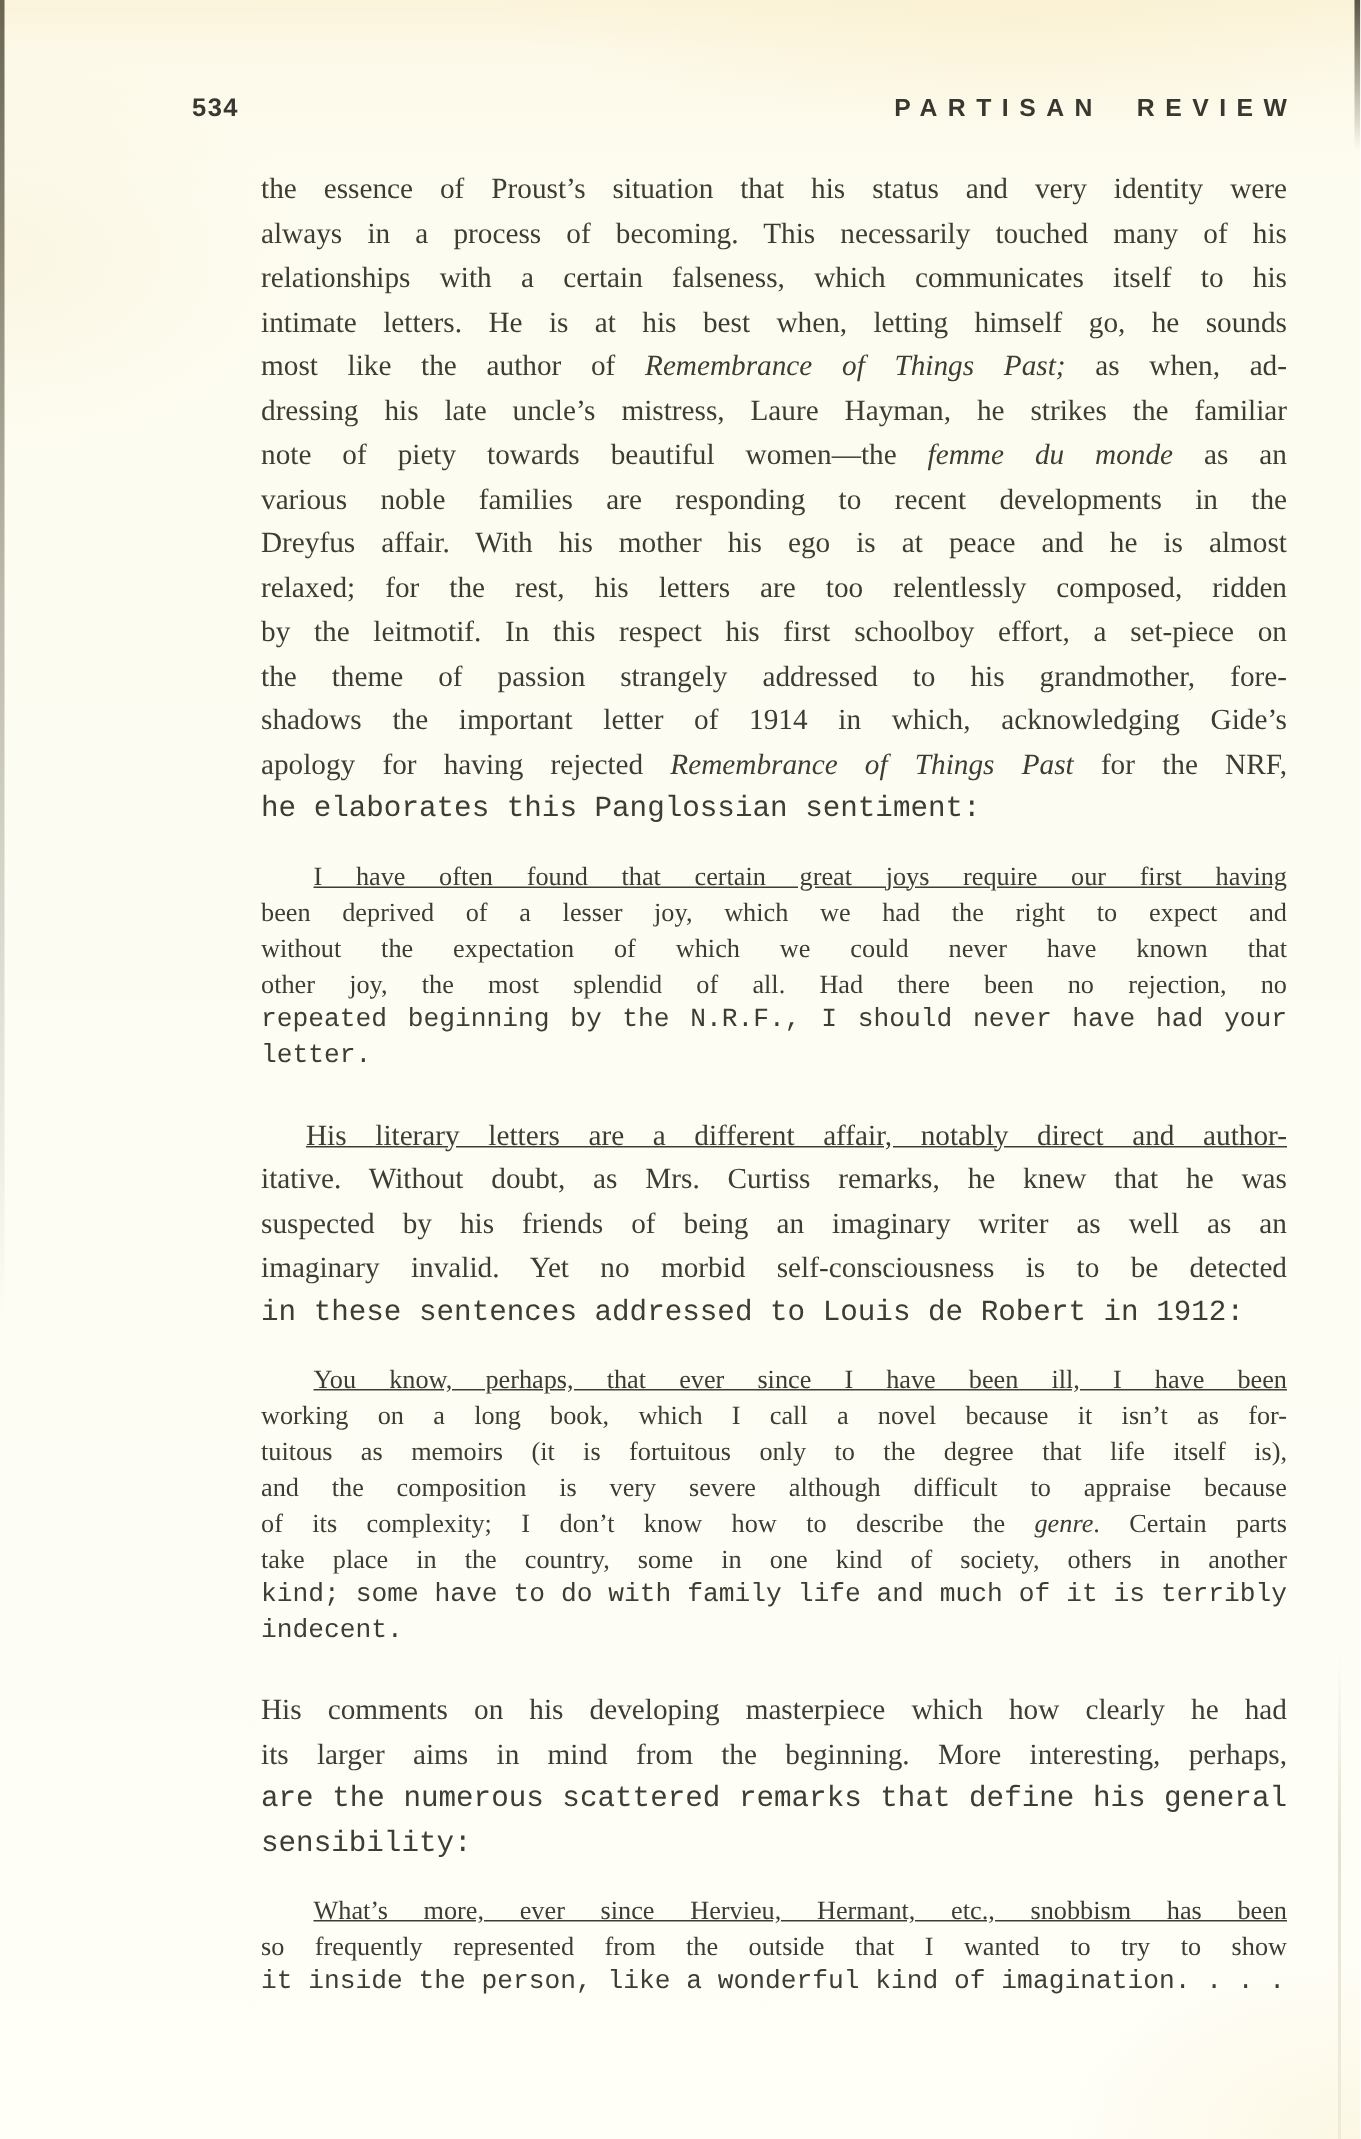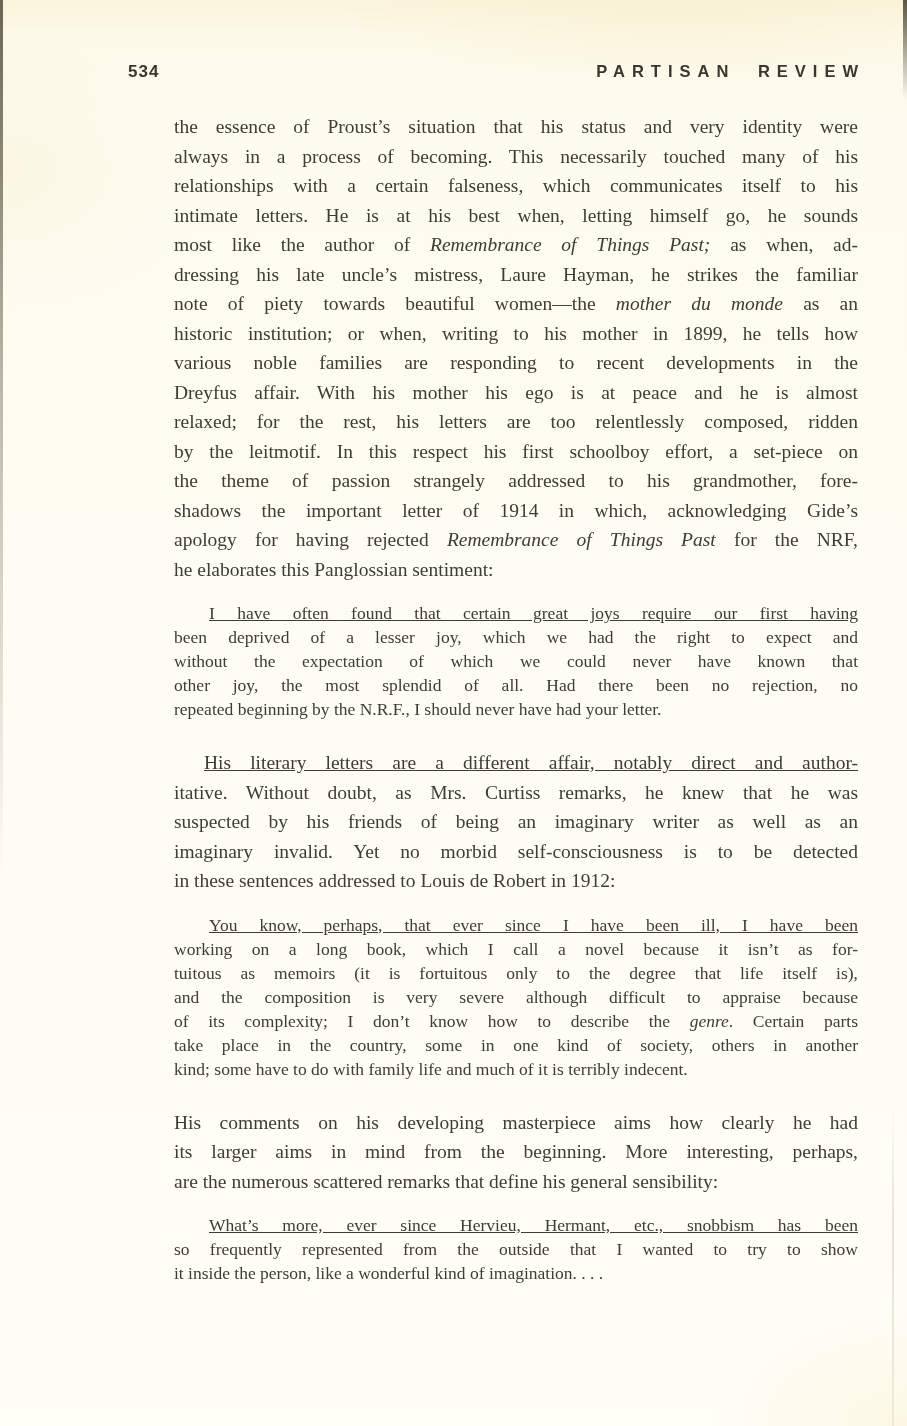--- a/index.html
+++ b/index.html
@@ -79,7 +79,7 @@
         <div class="ln"><span>intimate letters. He is at his best when, letting himself go, he sounds</span></div>
         <div class="ln"><span>most like the author of </span><em>Remembrance of Things Past;</em><span> as when, ad-</span></div>
         <div class="ln"><span>dressing his late uncle’s mistress, Laure Hayman, he strikes the familiar</span></div>
-        <div class="ln"><span>note of piety towards beautiful women—the </span><em>mother du monde</em><span> as an</span></div>
+        <div class="ln"><span>note of piety towards beautiful women—the </span><em>femme du monde</em><span> as an</span></div>
         <div class="ln"><span>historic institution; or when, writing to his mother in 1899, he tells how</span></div>
         <div class="ln"><span>various noble families are responding to recent developments in the</span></div>
         <div class="ln"><span>Dreyfus affair. With his mother his ego is at peace and he is almost</span></div>

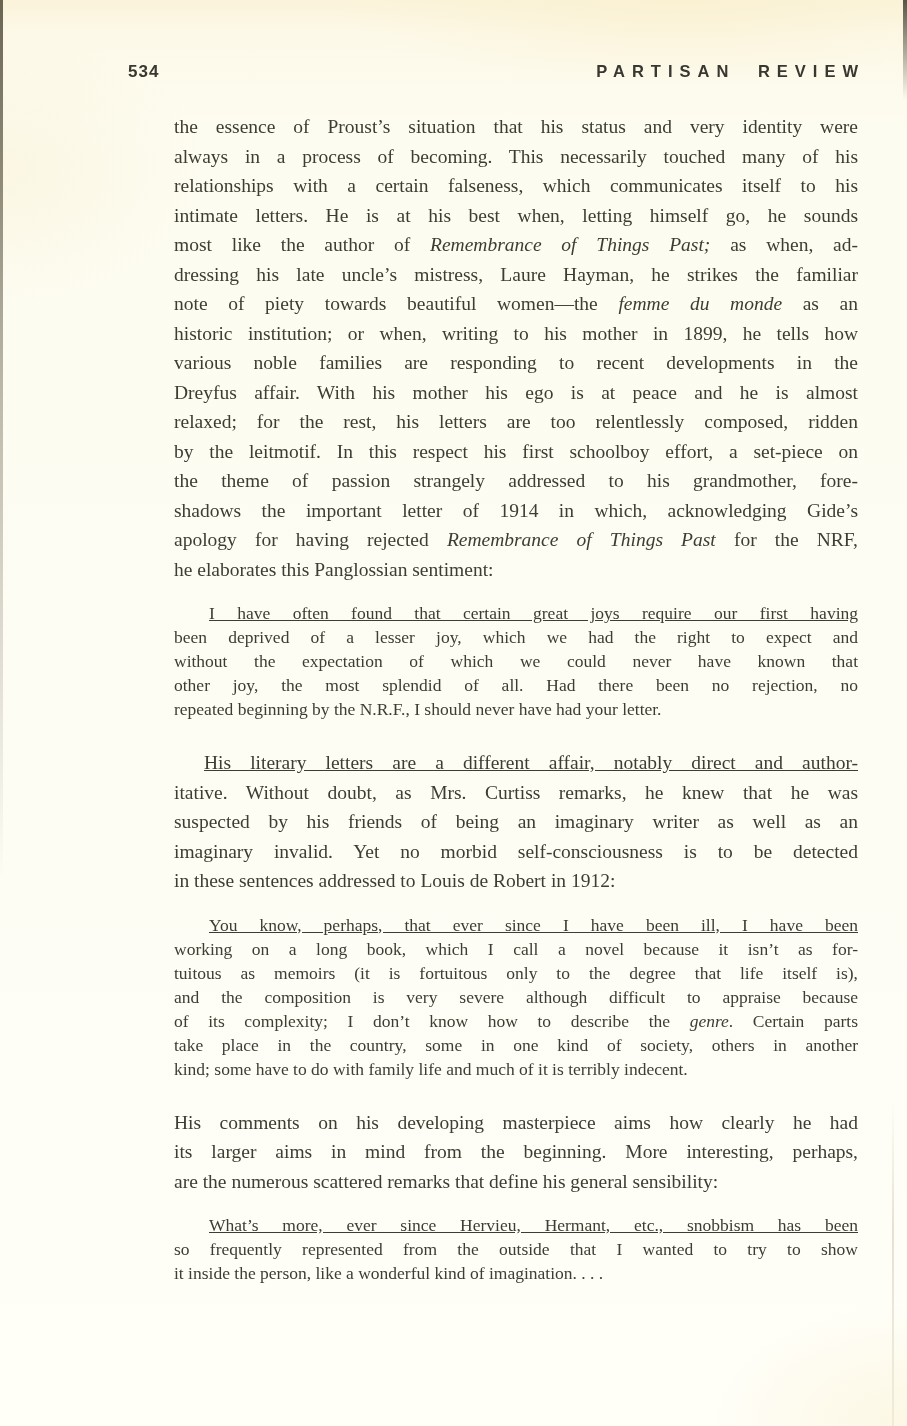--- a/index.html
+++ b/index.html
@@ -80,7 +80,6 @@
         <div class="ln"><span>most like the author of </span><em>Remembrance of Things Past;</em><span> as when, ad-</span></div>
         <div class="ln"><span>dressing his late uncle’s mistress, Laure Hayman, he strikes the familiar</span></div>
         <div class="ln"><span>note of piety towards beautiful women—the </span><em>femme du monde</em><span> as an</span></div>
-        <div class="ln"><span>historic institution; or when, writing to his mother in 1899, he tells how</span></div>
         <div class="ln"><span>various noble families are responding to recent developments in the</span></div>
         <div class="ln"><span>Dreyfus affair. With his mother his ego is at peace and he is almost</span></div>
         <div class="ln"><span>relaxed; for the rest, his letters are too relentlessly composed, ridden</span></div>

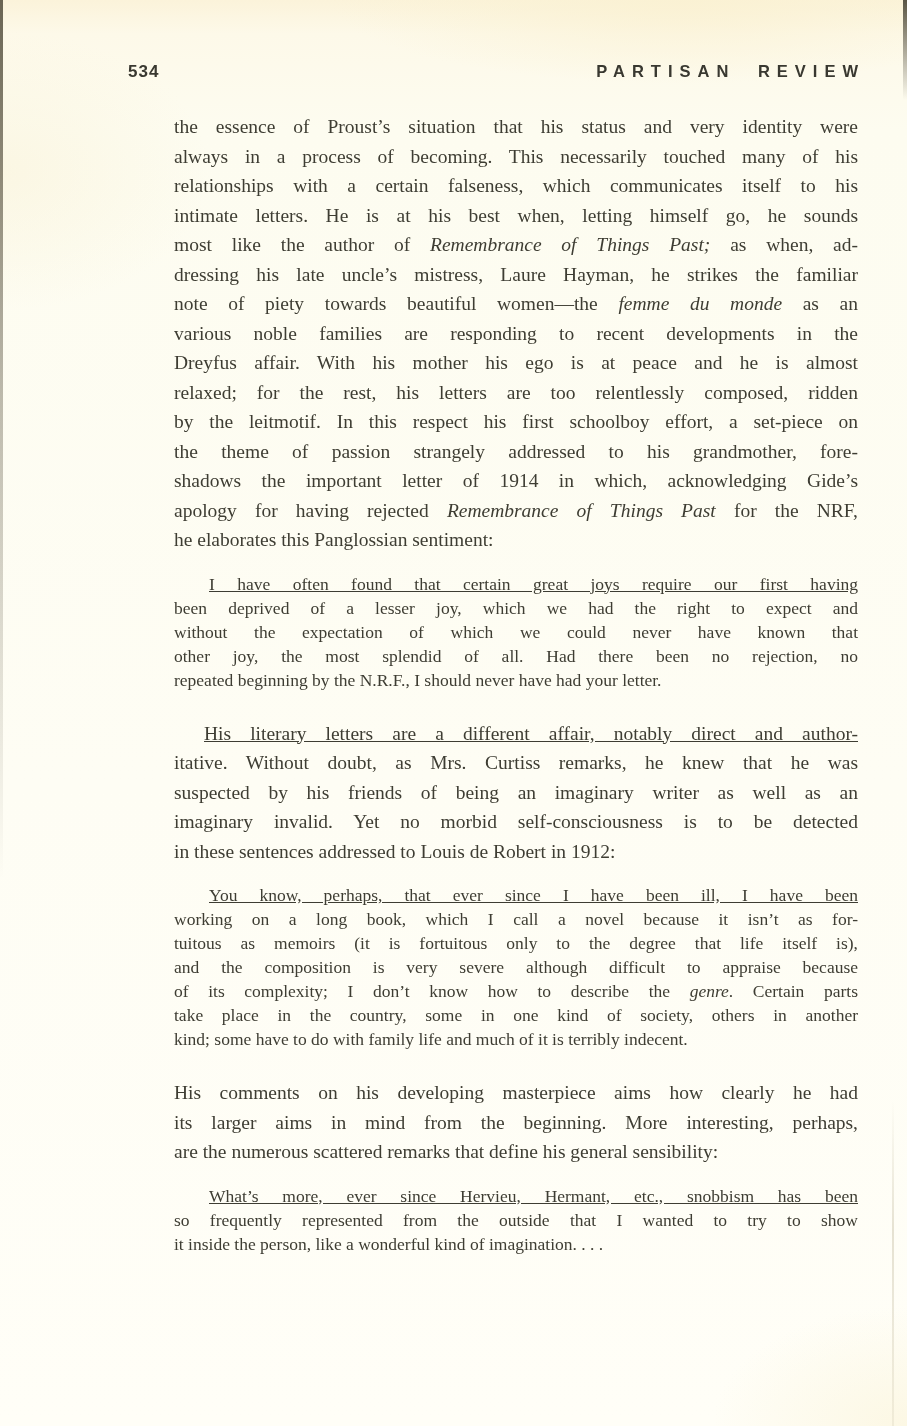--- a/index.html
+++ b/index.html
@@ -53,7 +53,7 @@
     text-align-last: justify;
     margin-left: 46px;
   }
-  .para .ln:last-child, .quote .ln:last-child { text-align-last: left; }
+  .para .ln:last-child, .quote .ln:last-child { text-align-last: left; font-family: Liberation Mono, monospace; }
   .indent .ln:first-child { text-indent: 30px; text-decoration: underline; }
   .quote.indent .ln:first-child { text-indent: 35px; }
   em { }

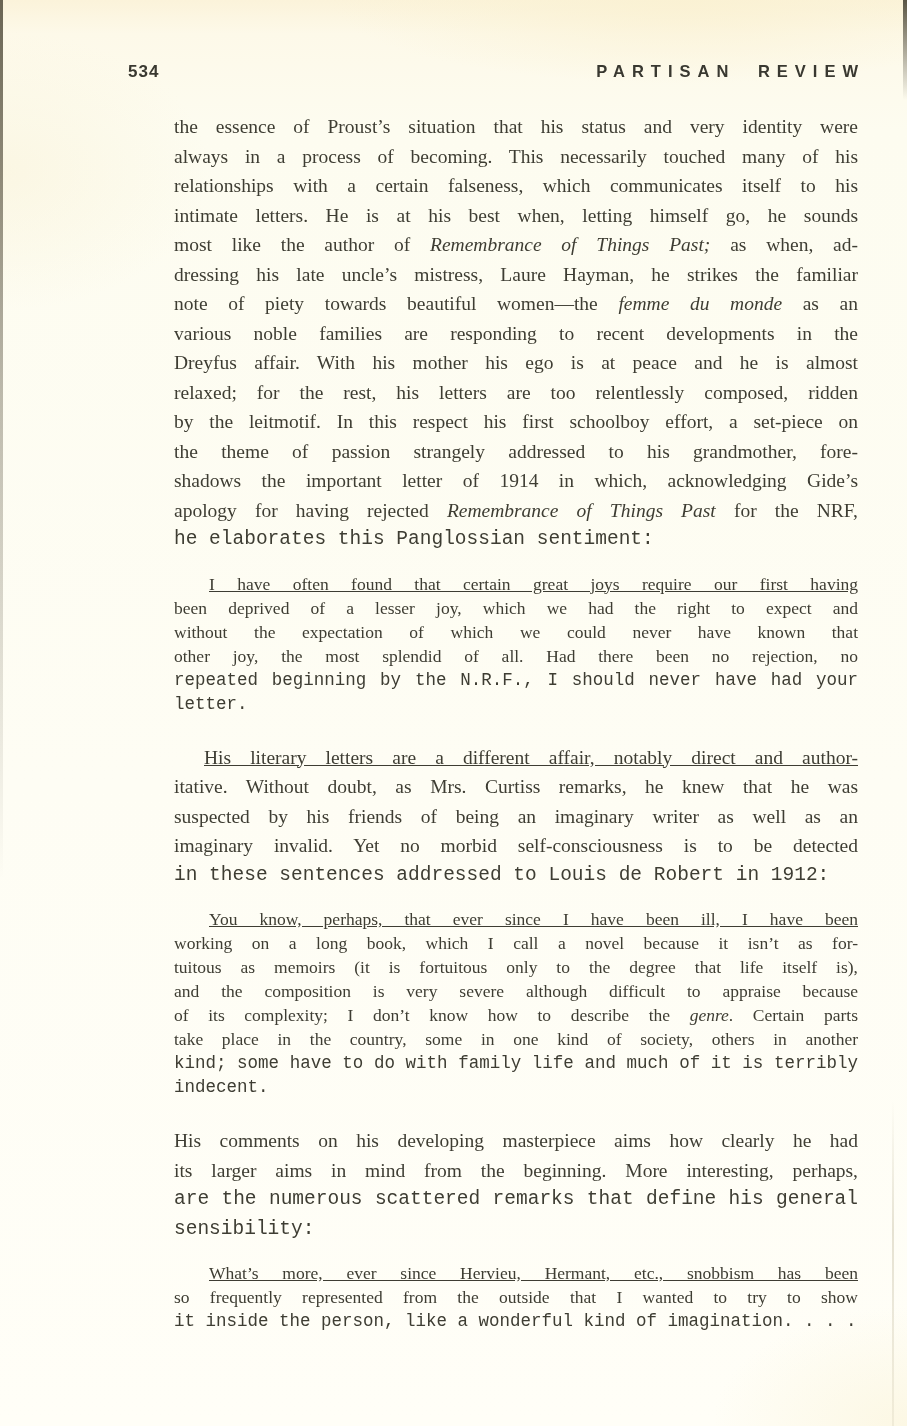--- a/index.html
+++ b/index.html
@@ -113,7 +113,7 @@
         <div class="ln"><span>kind; some have to do with family life and much of it is terribly indecent.</span></div>
       </div>
     <div class="para">
-        <div class="ln"><span>His comments on his developing masterpiece aims how clearly he had</span></div>
+        <div class="ln"><span>His comments on his developing masterpiece which how clearly he had</span></div>
         <div class="ln"><span>its larger aims in mind from the beginning. More interesting, perhaps,</span></div>
         <div class="ln"><span>are the numerous scattered remarks that define his general sensibility:</span></div>
       </div>

